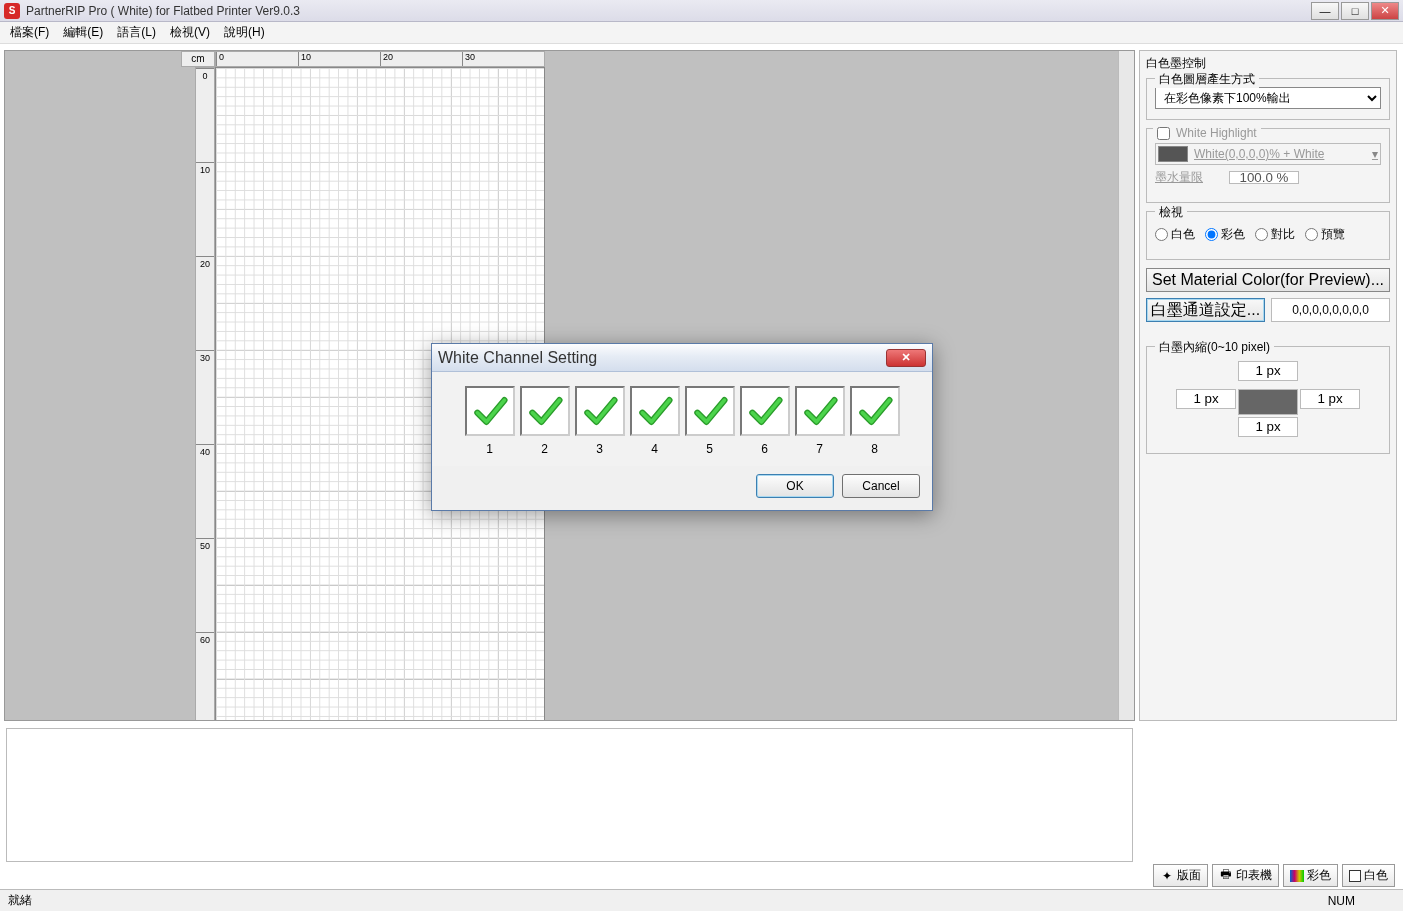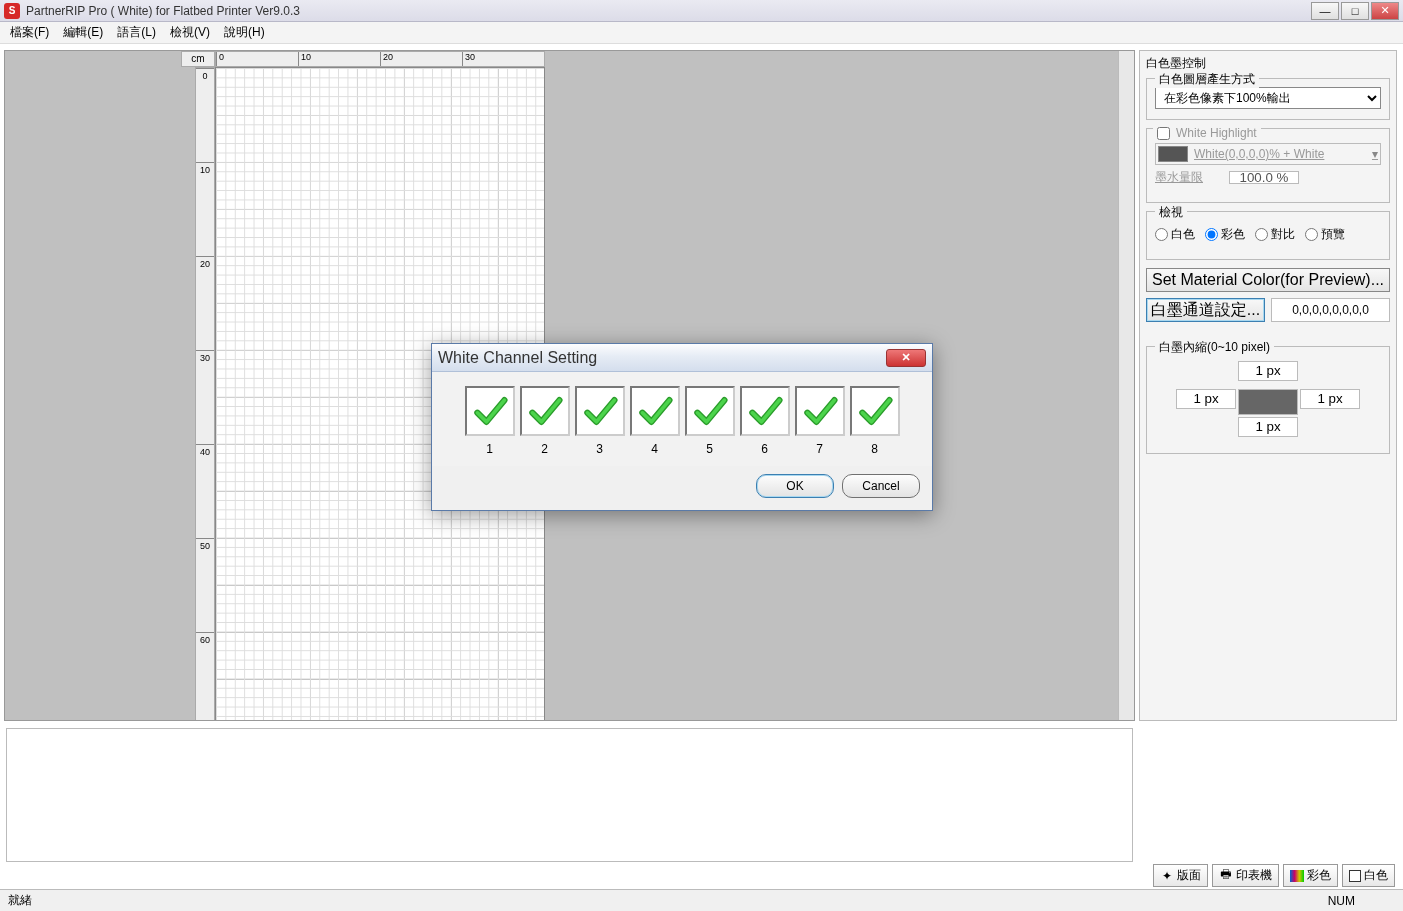--- a/index.html
+++ b/index.html
@@ -94,7 +94,7 @@
 .channel-box { width: 50px; height: 50px; border: 2px inset #ccc; background: #fff; display: flex; align-items: center; justify-content: center; margin-bottom: 6px; }
 .check-mark { width: 36px; height: 36px; }
 .dialog-buttons { display: flex; justify-content: flex-end; gap: 8px; padding: 8px 12px 12px; }
-.dlg-btn { min-width: 78px; height: 24px; border: 1px solid #707070; background: linear-gradient(#fdfdfd,#e3e3e3); font-size: 12px; border-radius: 10px; }
+.dlg-btn { min-width: 78px; height: 24px; border: 1px solid #707070; background: linear-gradient(#fdfdfd,#e3e3e3); font-size: 12px; border-radius: 3px; }
 .dlg-btn.default { border: 1px solid #3c7fb1; box-shadow: 0 0 0 1px #a8d8f0 inset; }
 </style>
 </head>

